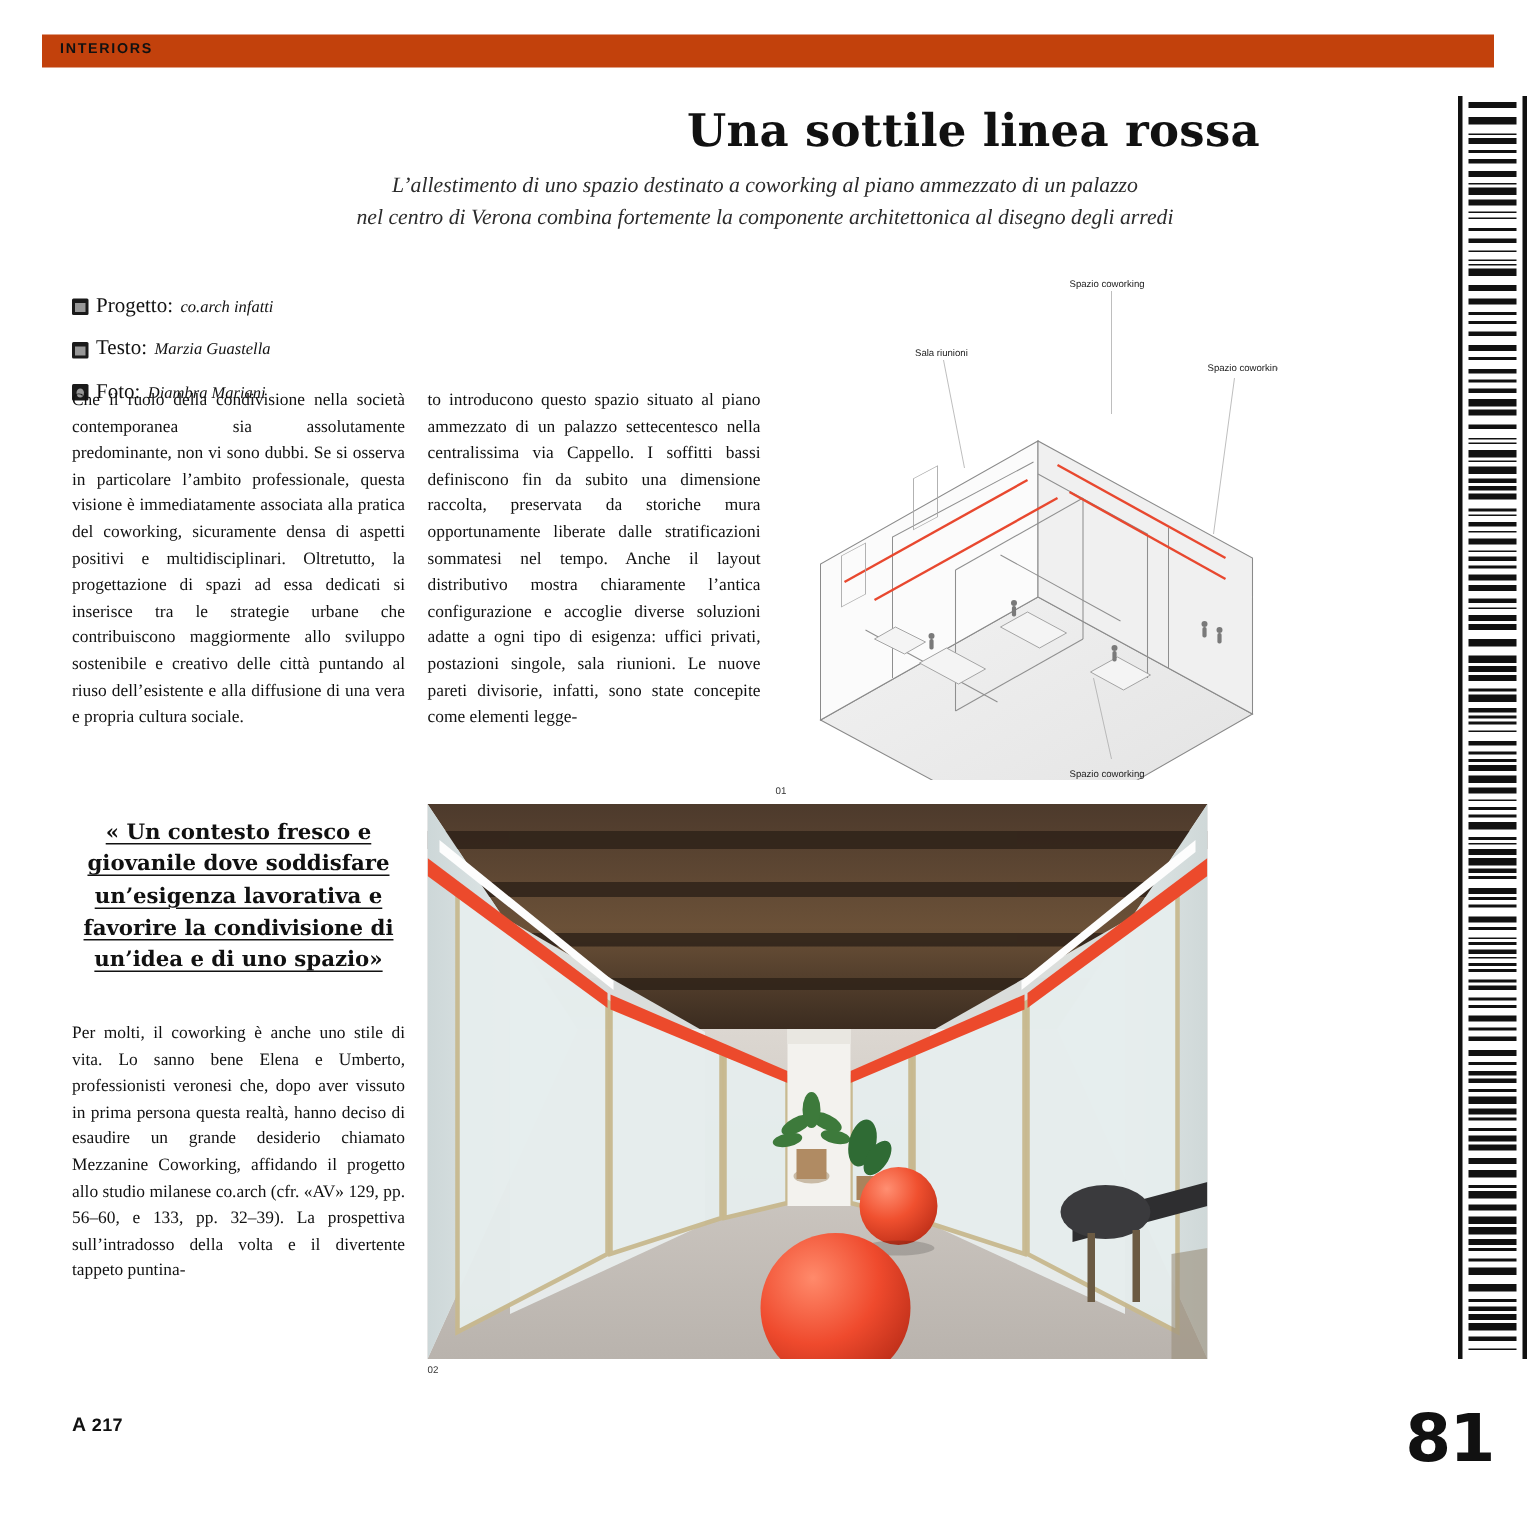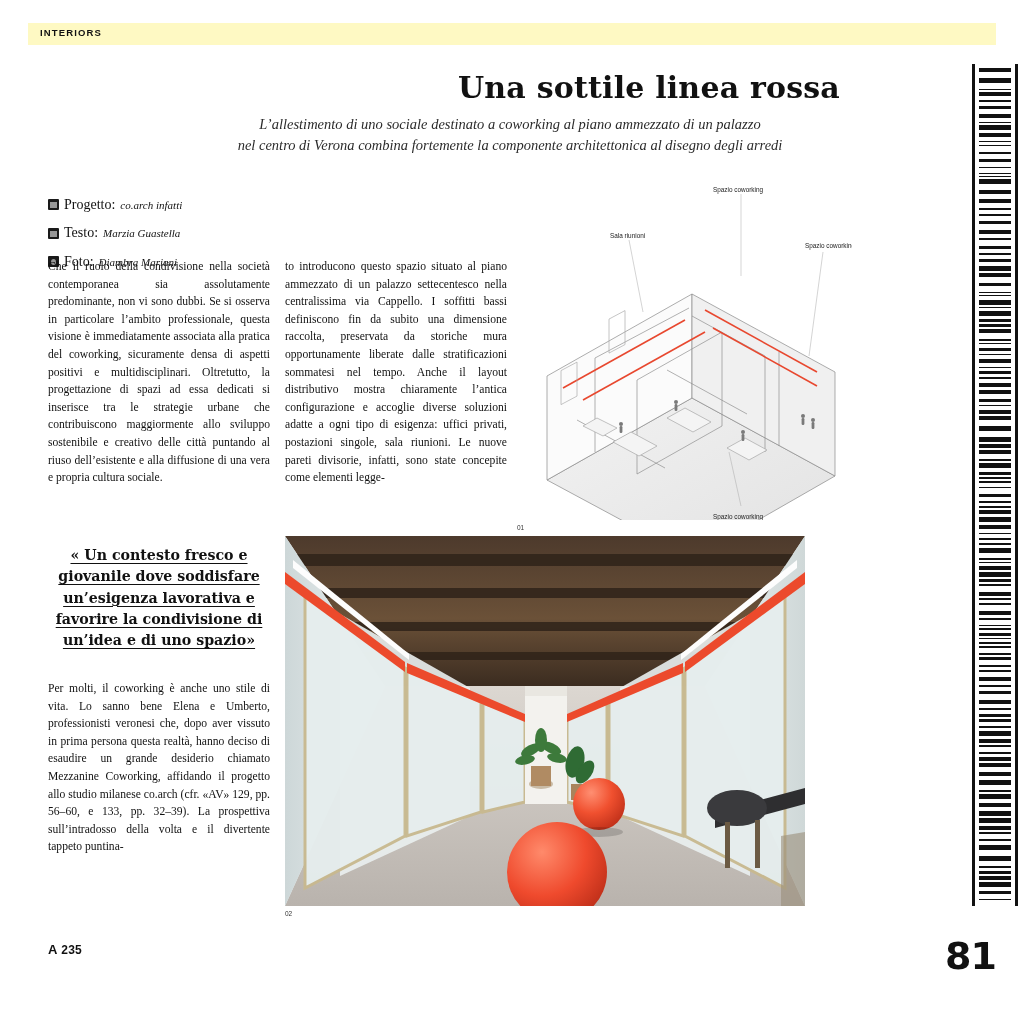--- a/index.html
+++ b/index.html
@@ -16,7 +16,7 @@
   
   .top-bar{
     position:absolute;left:28px;top:23px;width:968px;height:22px;
-    background:#fef9c3;
+    background:#c2410c;
   }
   .top-bar .kicker{
     position:absolute;left:12px;top:4px;

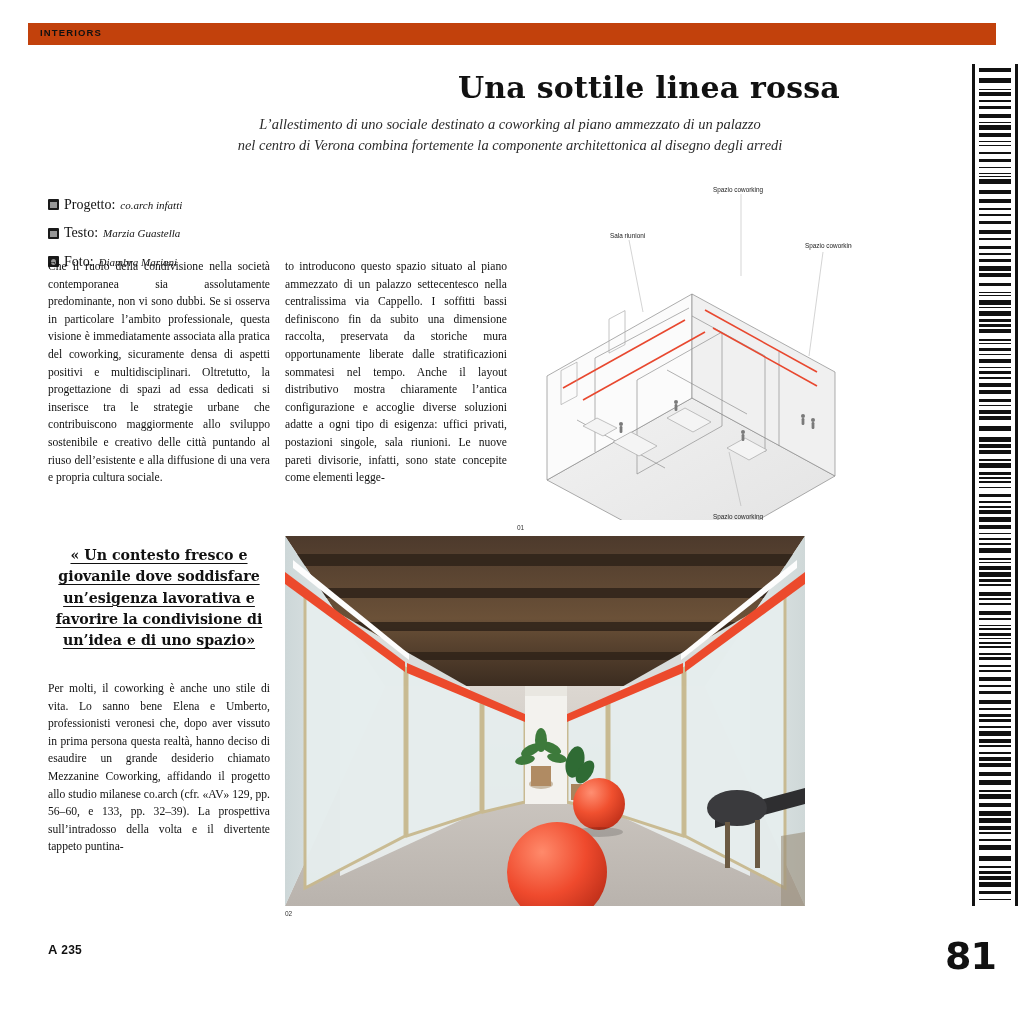--- a/index.html
+++ b/index.html
@@ -158,7 +158,7 @@
 
   <div class="title">Una sottile linea rossa</div>
   <div class="subtitle">
-    <div>L’allestimento di uno sociale destinato a coworking al piano ammezzato di un palazzo</div>
+    <div>L’allestimento di uno spazio destinato a coworking al piano ammezzato di un palazzo</div>
     <div>nel centro di Verona combina fortemente la componente architettonica al disegno degli arredi</div>
   </div>
 

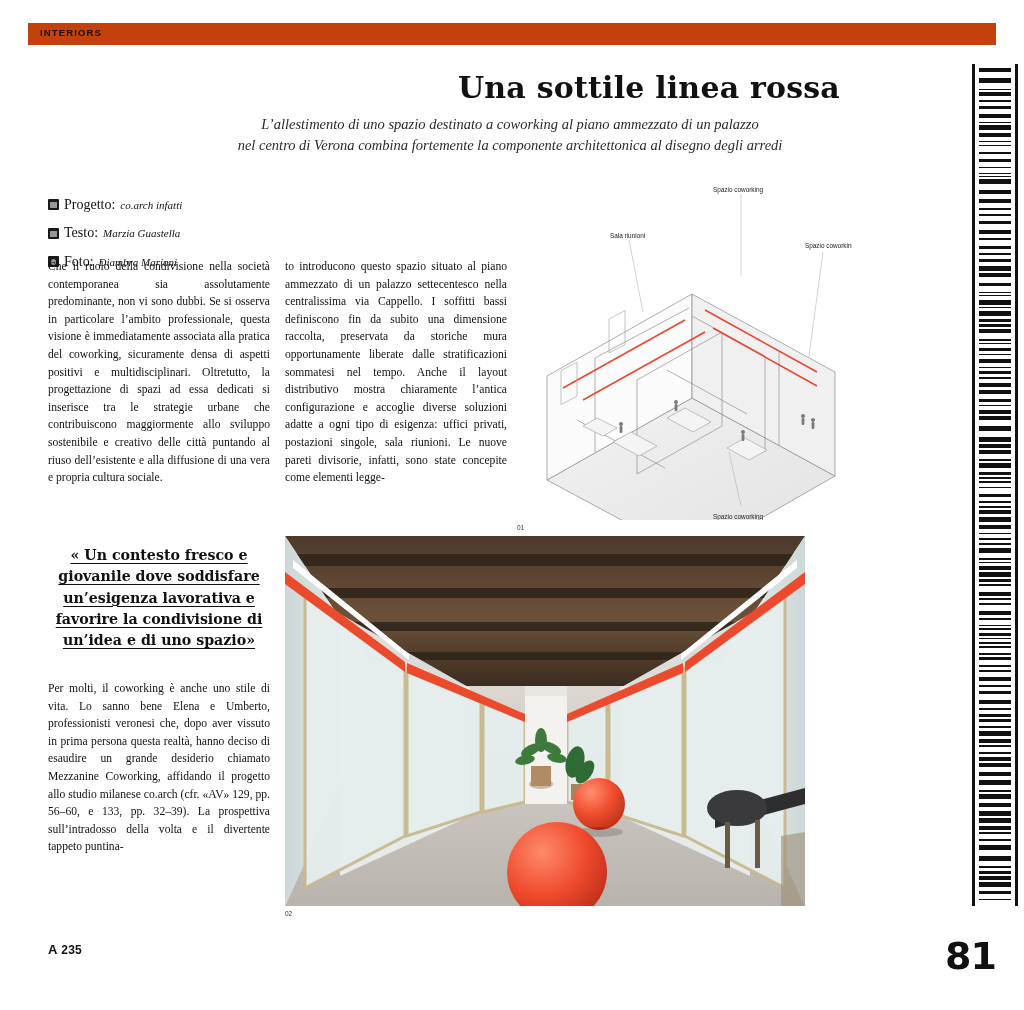--- a/index.html
+++ b/index.html
@@ -520,7 +520,7 @@
 
   <div class="footer-left">
     <span class="a">A</span>
-    <span>235</span>
+    <span>217</span>
   </div>
   <div class="pagenum">81</div>
 

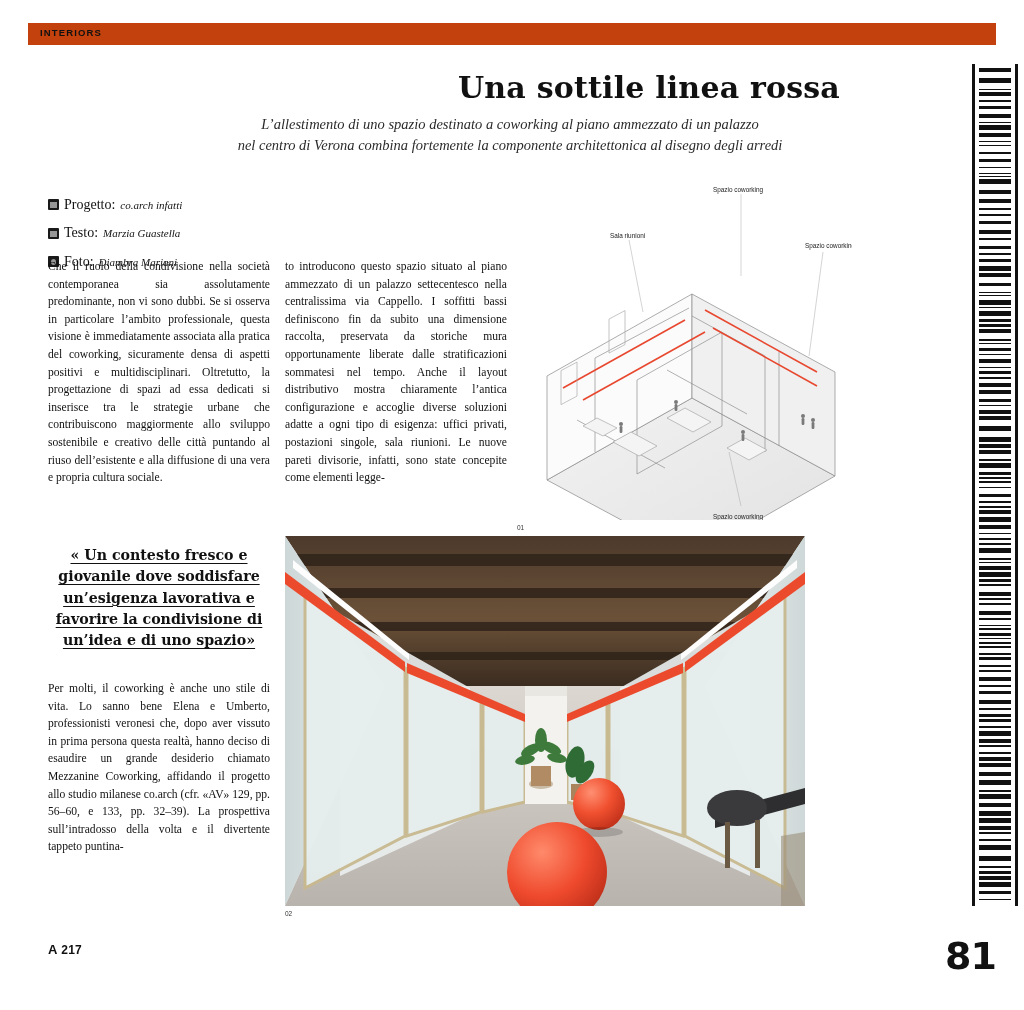--- a/index.html
+++ b/index.html
@@ -144,7 +144,7 @@
   .pagenum{
     position:absolute;right:28px;top:934px;
     font-family:"DejaVu Sans", sans-serif;
-    font-size:38px;font-weight:bold;color:#111;letter-spacing:-1px;
+    font-size:44px;font-weight:bold;color:#111;letter-spacing:-1px;
   }
 </style>
 </head>

